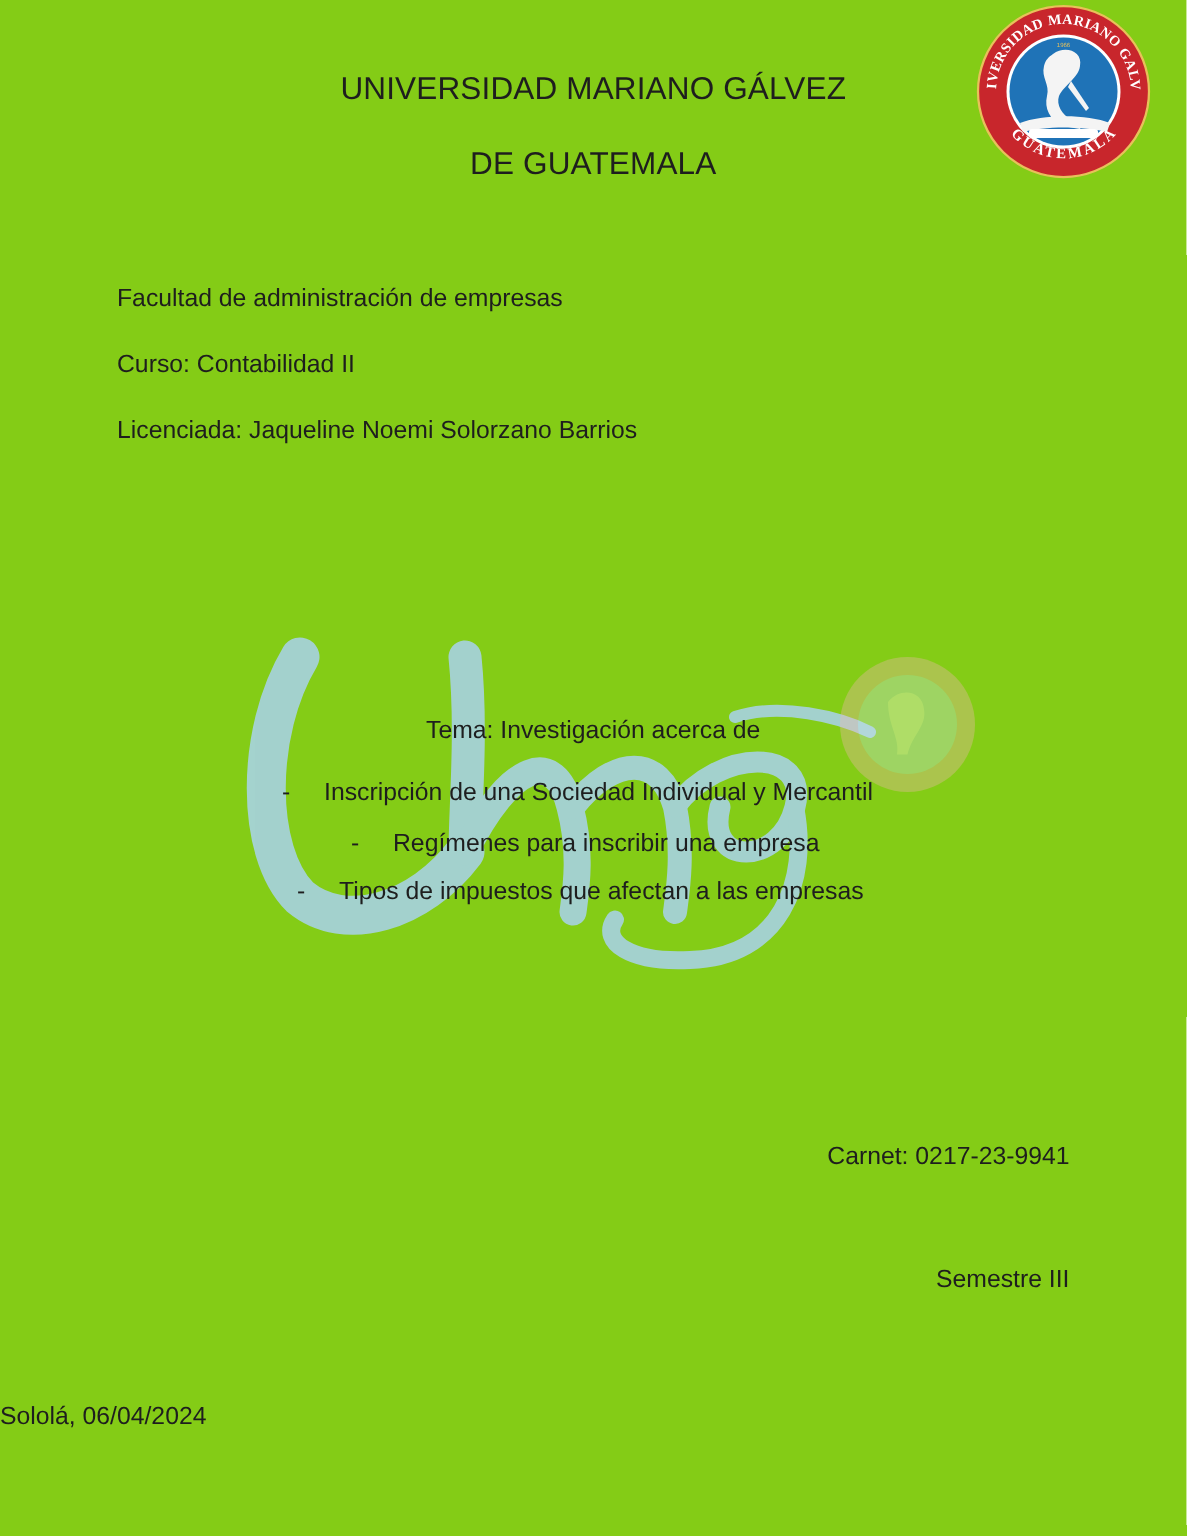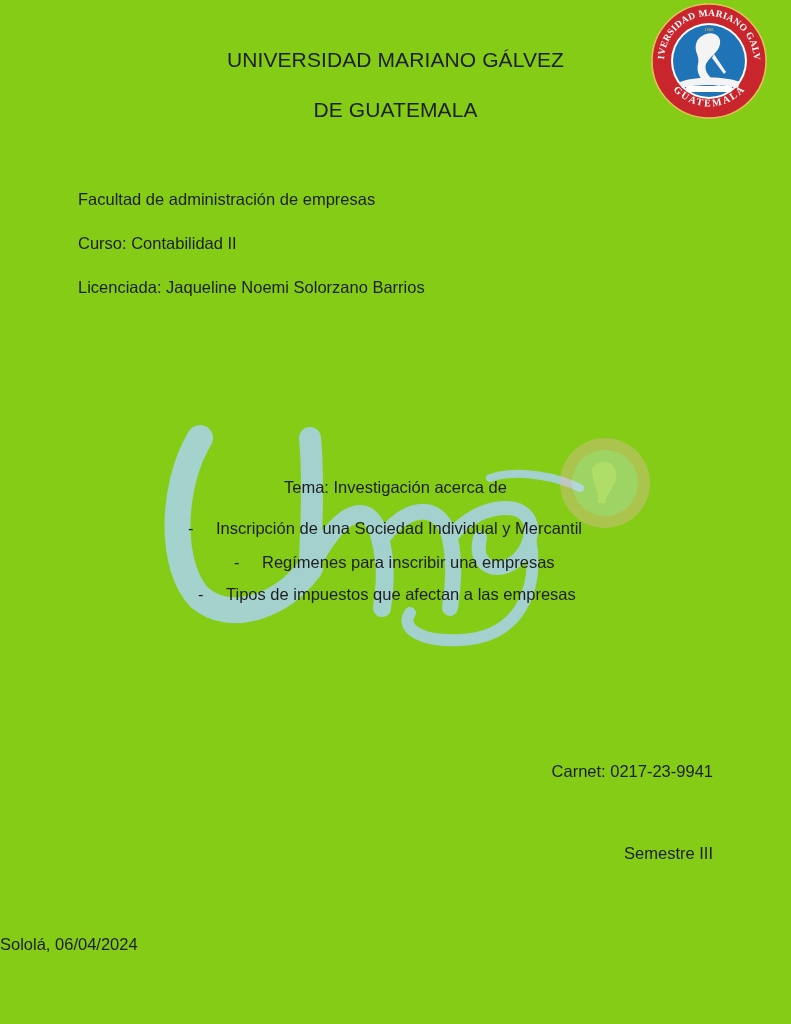--- a/index.html
+++ b/index.html
@@ -128,7 +128,7 @@
   </div>
   <div class="abs topic bullet-row b2">
     <span class="dash">-</span>
-    <span>Regímenes para inscribir una empresas</span>
+    <span>Regímenes para inscribir una empresa</span>
   </div>
   <div class="abs topic bullet-row b3">
     <span class="dash">-</span>

